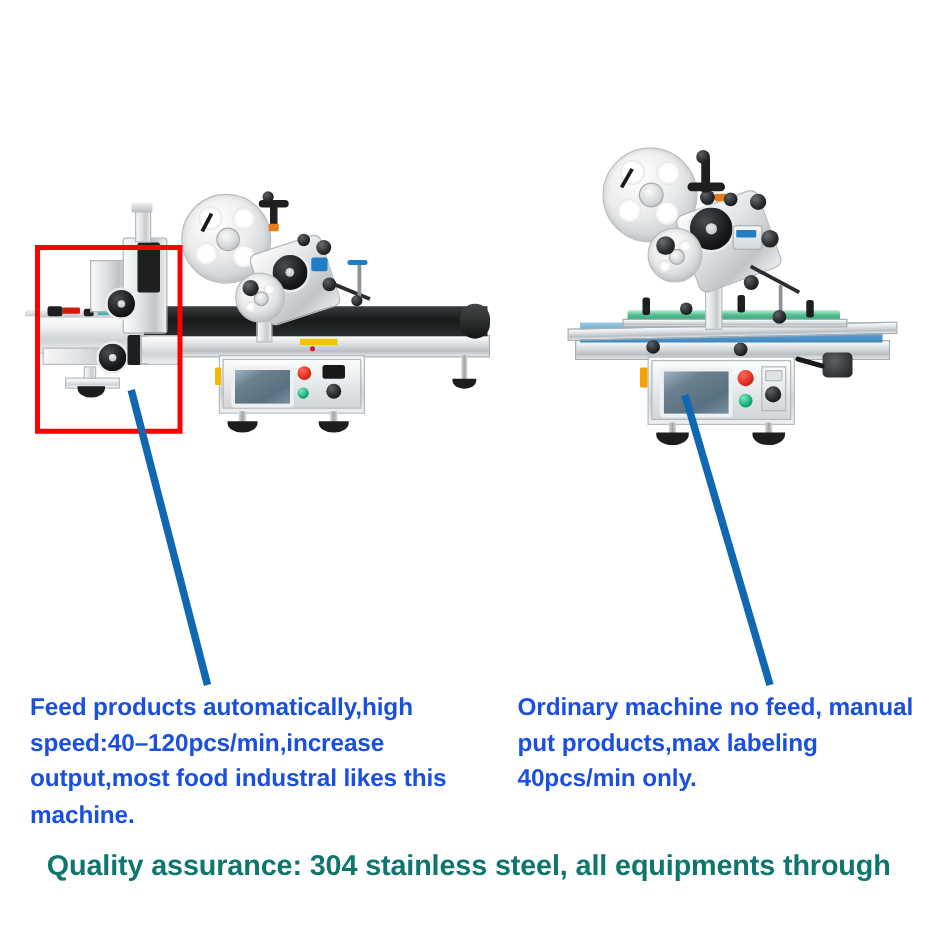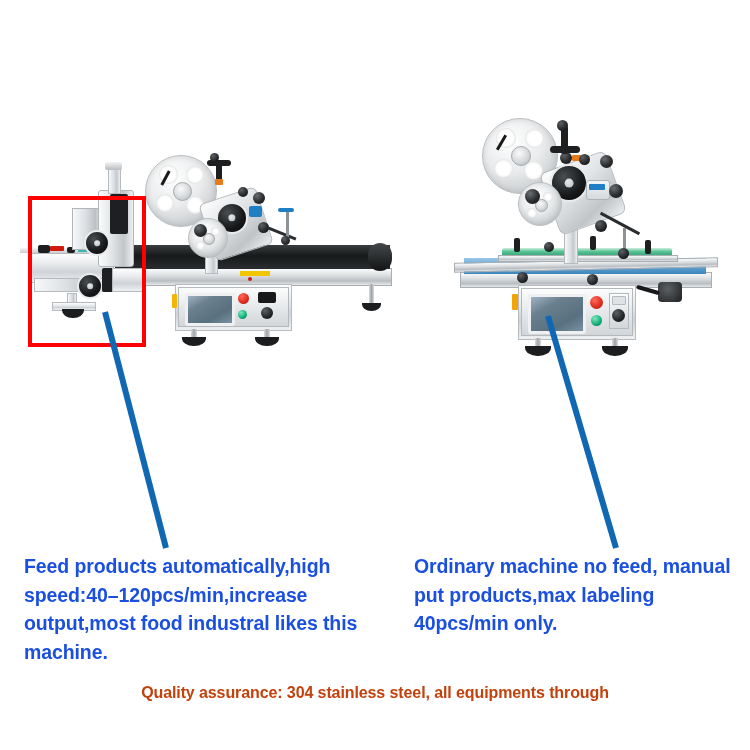--- a/index.html
+++ b/index.html
@@ -188,8 +188,8 @@
     top: 678px;
     width: 700px;
     text-align: center;
-    color: #c2410c;
-    font-size: 16px;
+    color: #0f766e;
+    font-size: 23px;
     font-weight: bold;
     line-height: 29px;
     letter-spacing: -0.1px;

